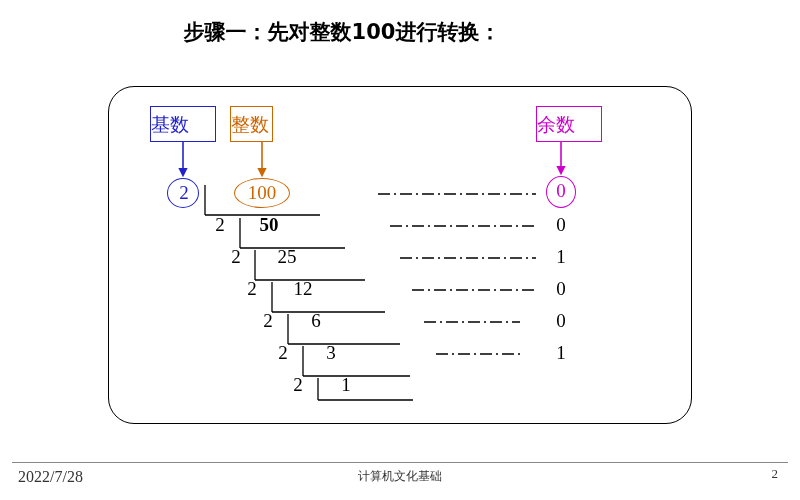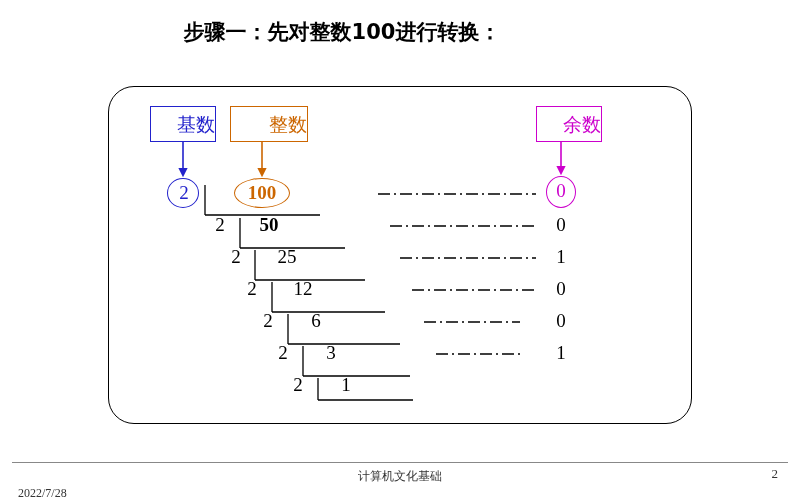--- a/index.html
+++ b/index.html
@@ -46,7 +46,7 @@
   .legend-box {
     position: absolute;
     box-sizing: border-box;
-    text-align: right;
+    text-align: left;
     font-size: 19px;
     font-family: "DejaVu Sans", sans-serif;
     line-height: 34px;

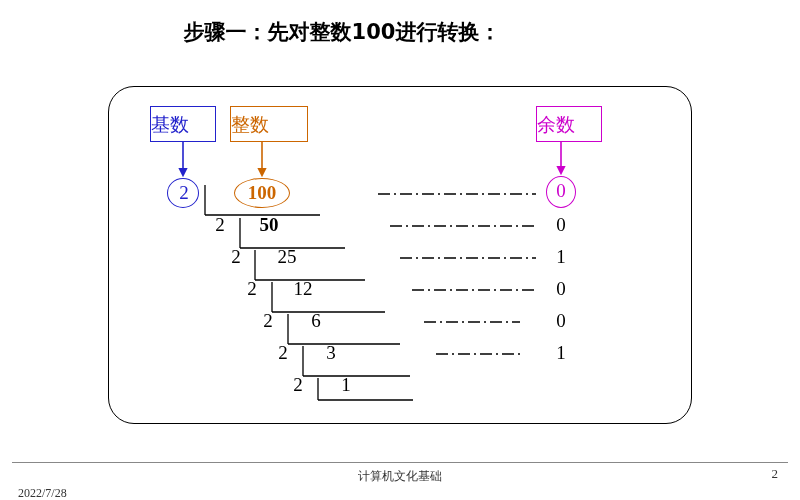--- a/index.html
+++ b/index.html
@@ -63,7 +63,7 @@
   .legend-int {
     left: 230px;
     top: 106px;
-    width: 78px;
+    width: 43px;
     border: 1.5px solid #cc6600;
     color: #cc6600;
   }

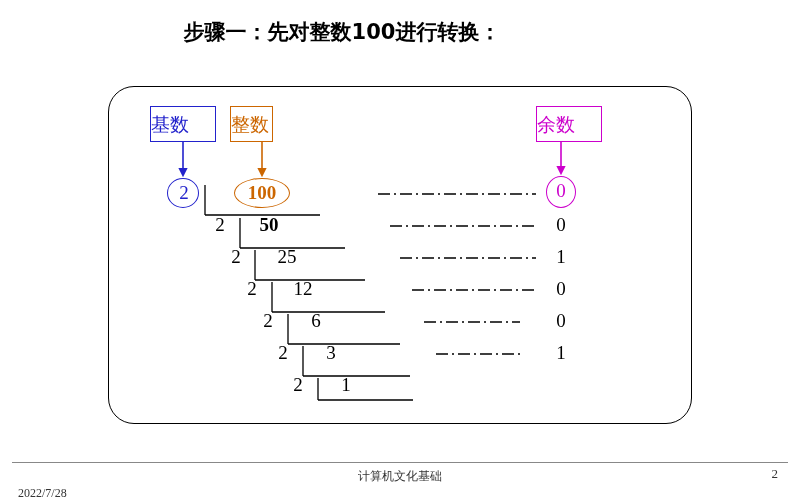--- a/index.html
+++ b/index.html
@@ -116,7 +116,7 @@
     white-space: nowrap;
   }
   .num-blue { color: #2222cc; }
-  .num-orange { color: #cc6600; font-weight: bold; }
+  .num-orange { color: #cc6600; }
   .num-magenta { color: #cc00cc; }
 
   

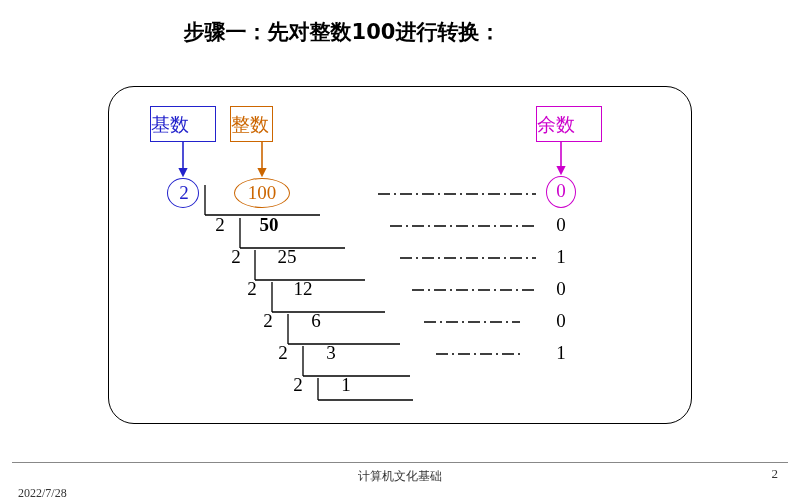--- a/index.html
+++ b/index.html
@@ -142,10 +142,9 @@
     position: absolute;
     left: 18px;
     top: 468px;
-    font-size: 12px;
+    font-size: 16px;
     color: #333333;
     font-family: "Liberation Serif", serif;
-    margin-top: 18px;
   }
   .footer-center {
     position: absolute;

